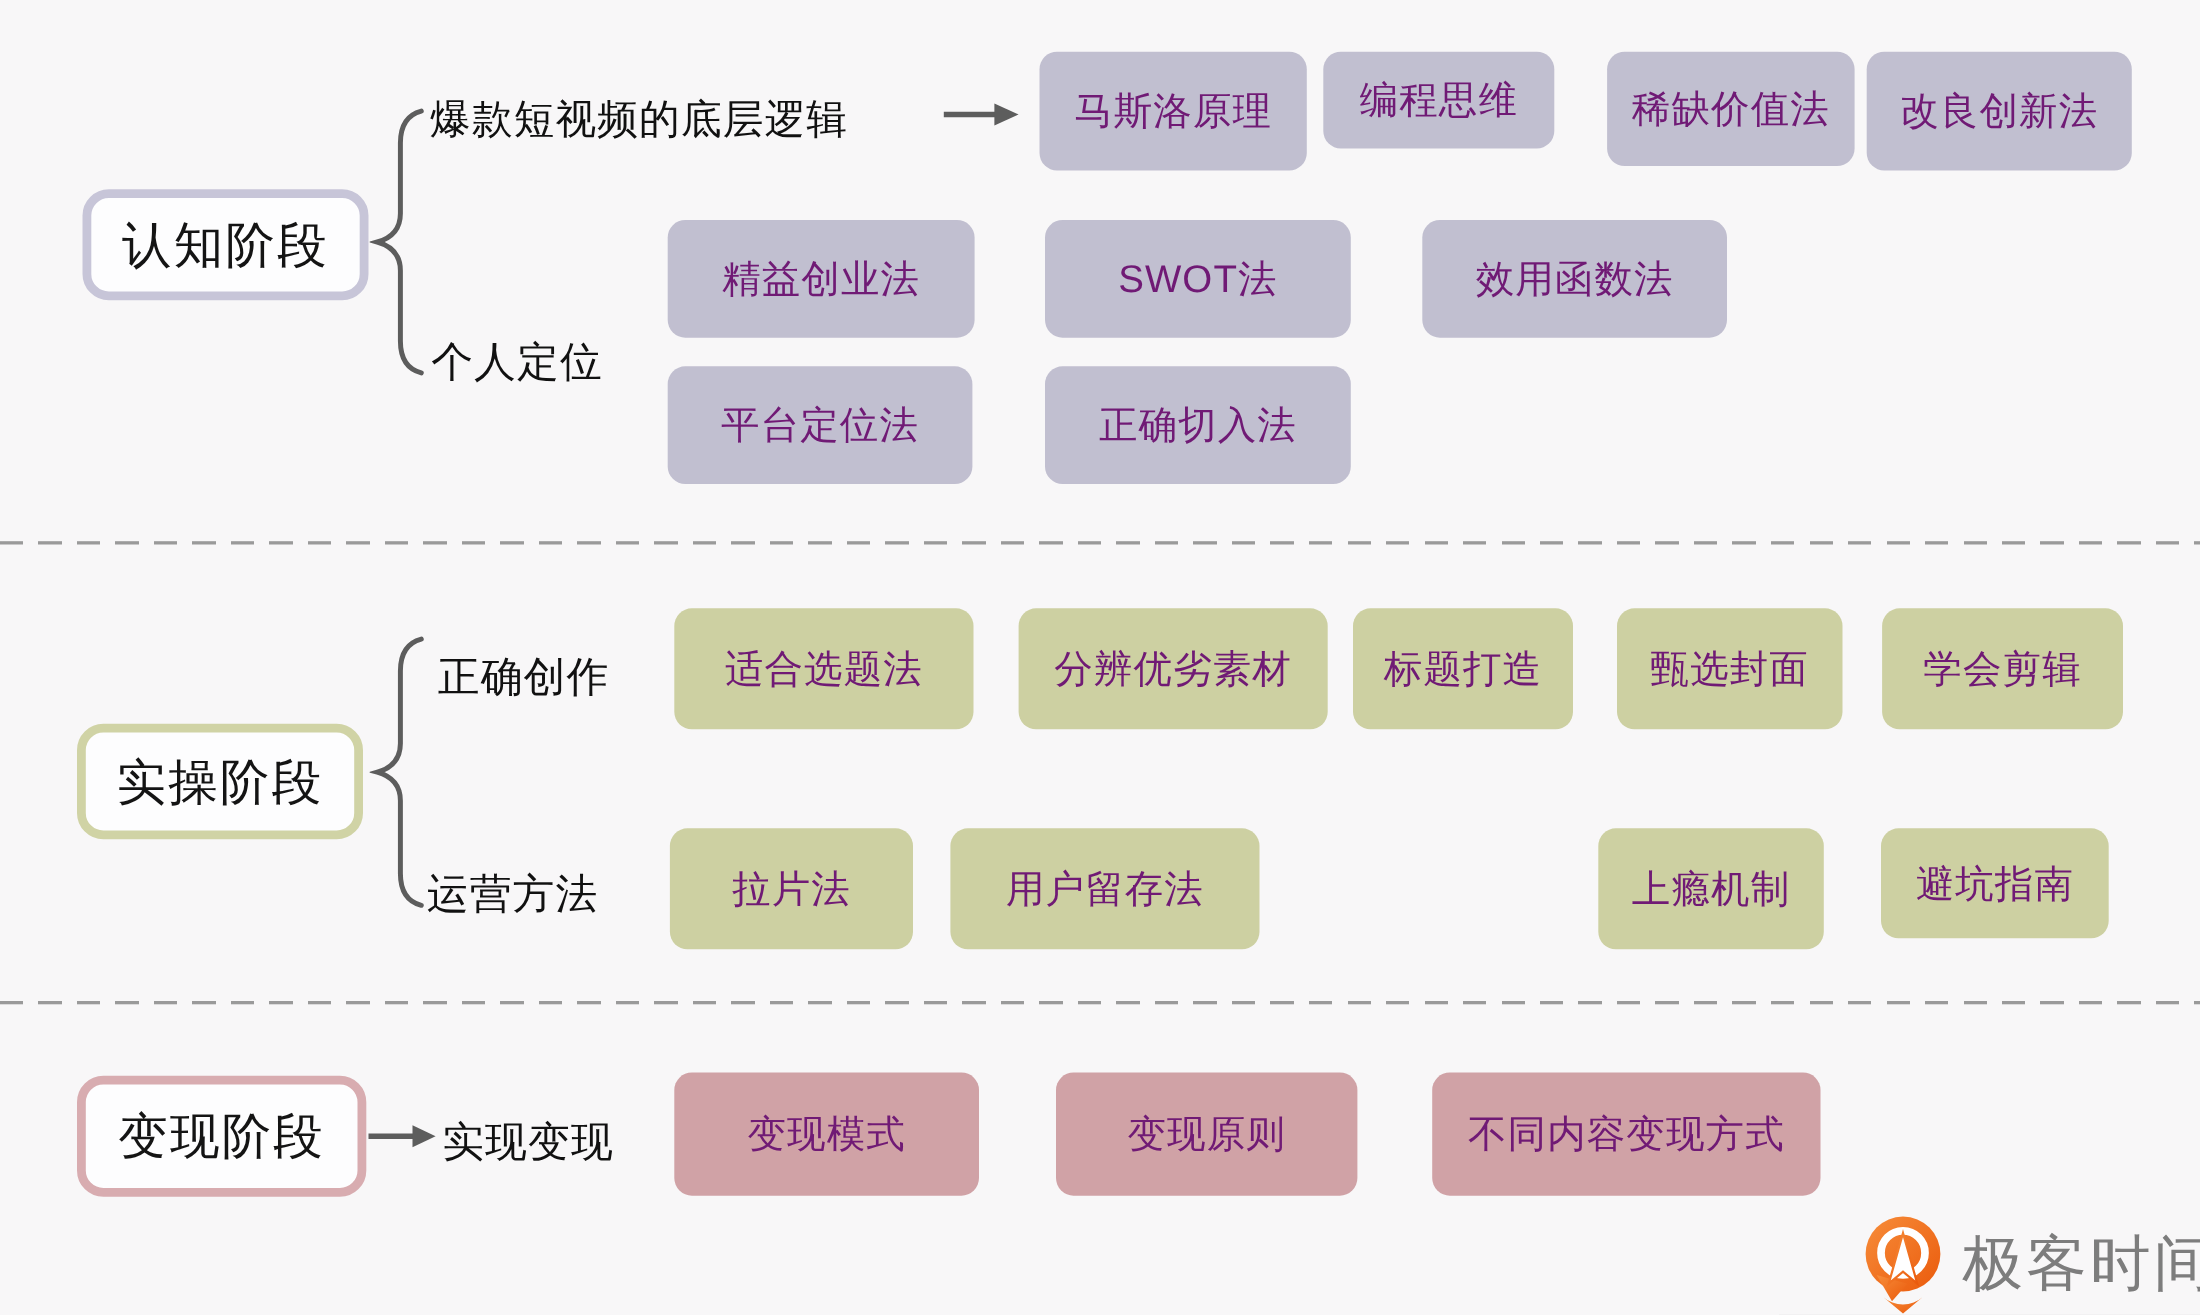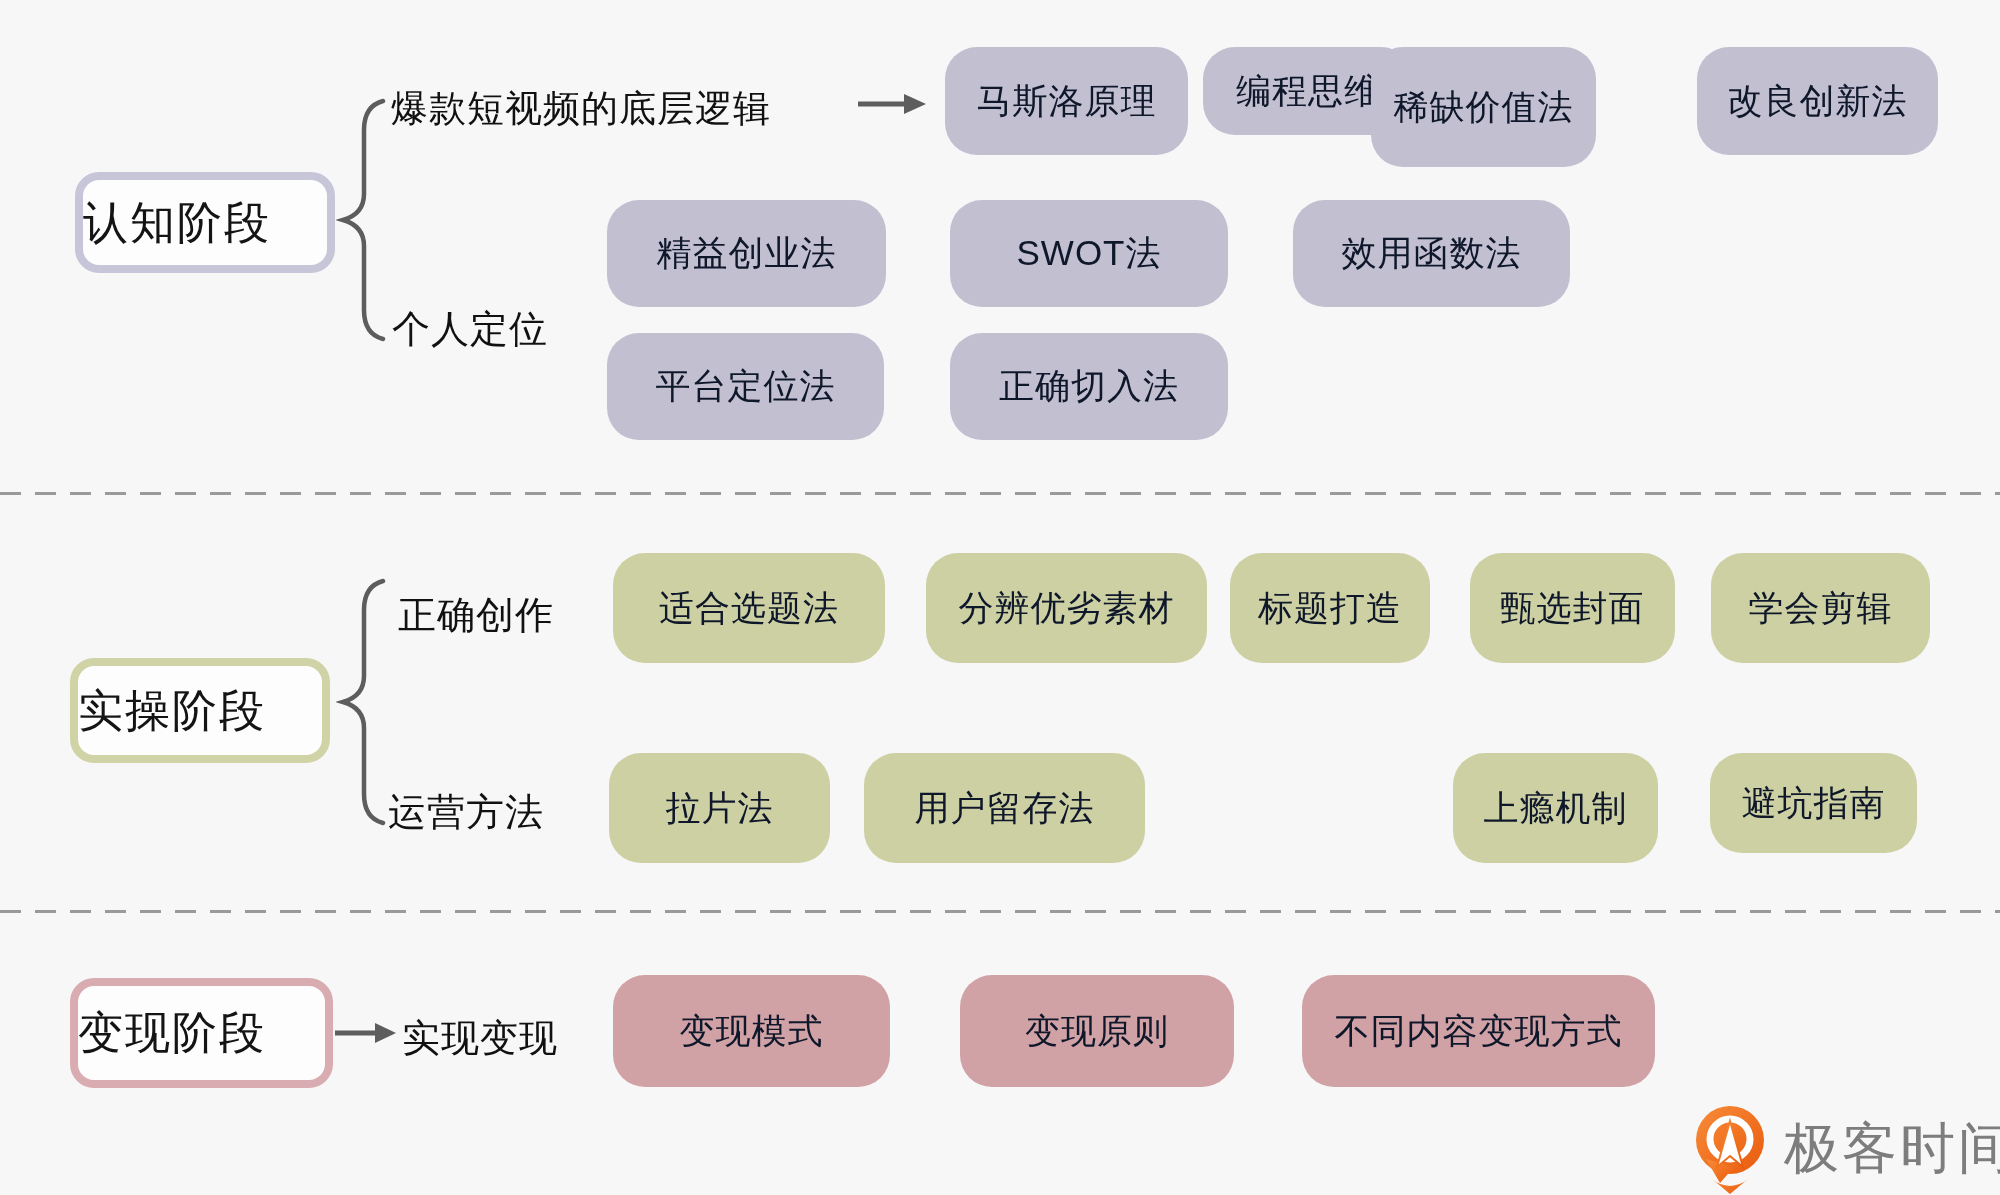--- a/index.html
+++ b/index.html
@@ -31,8 +31,8 @@
   .node{
     position:absolute;
     display:flex;align-items:center;justify-content:center;
-    border-radius:32px;
-    font-size:35px;color:#0f172a;
+    border-radius:16px;
+    font-size:35px;color:#701a75;
     letter-spacing:1px;
     white-space:nowrap;
     box-sizing:border-box;

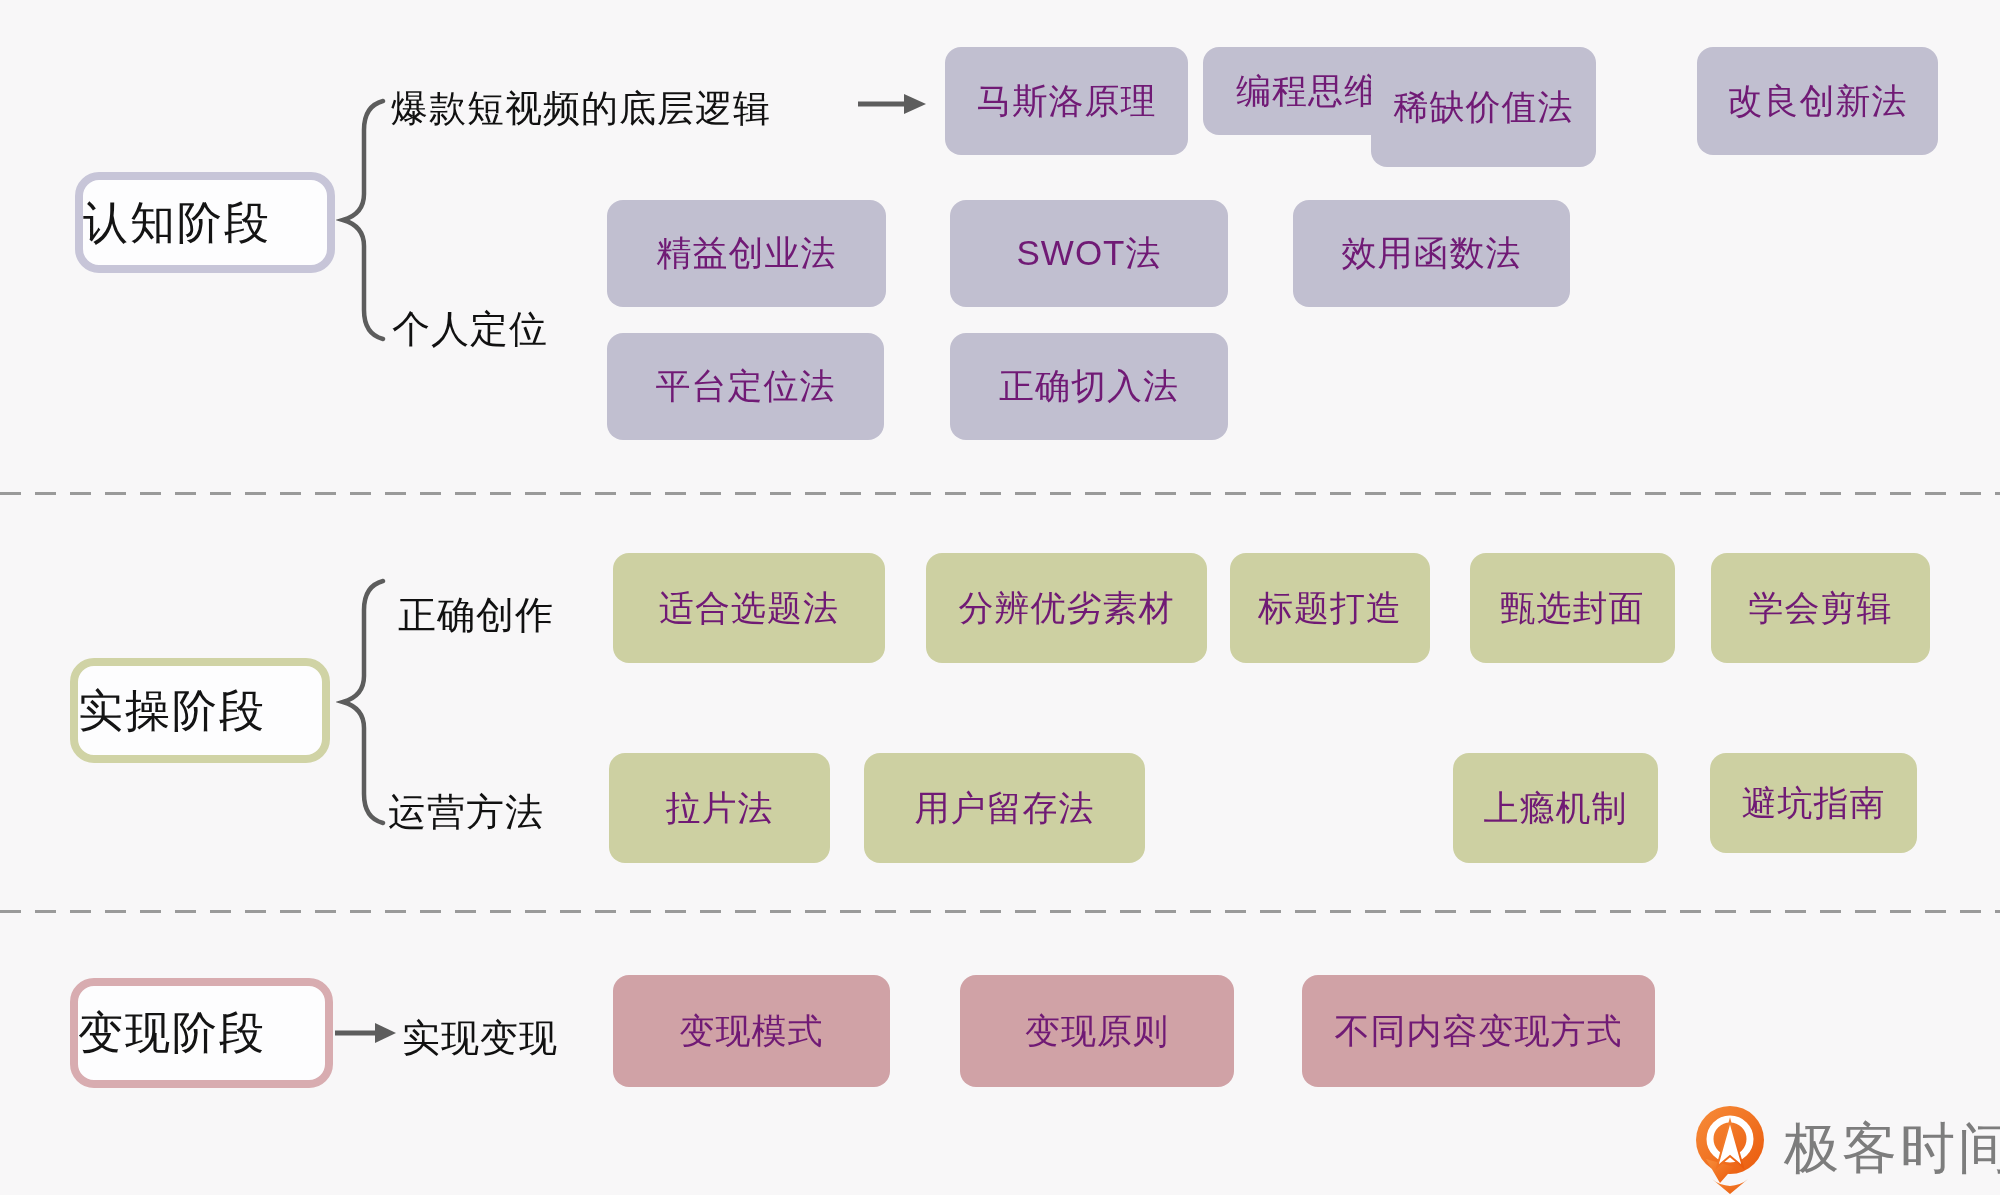--- a/index.html
+++ b/index.html
@@ -86,7 +86,7 @@
 
   <div class="node purple" style="left:945px;top:47px;width:243px;height:108px">马斯洛原理</div>
   <div class="node purple" style="left:1203px;top:47px;width:210px;height:88px">编程思维</div>
-  <div class="node purple" style="left:1371px;top:47px;width:225px;height:120px">稀缺价值法</div>
+  <div class="node purple" style="left:1461px;top:47px;width:225px;height:104px">稀缺价值法</div>
   <div class="node purple" style="left:1697px;top:47px;width:241px;height:108px">改良创新法</div>
 
   <div class="branch-label" style="left:392px;top:304px">个人定位</div>

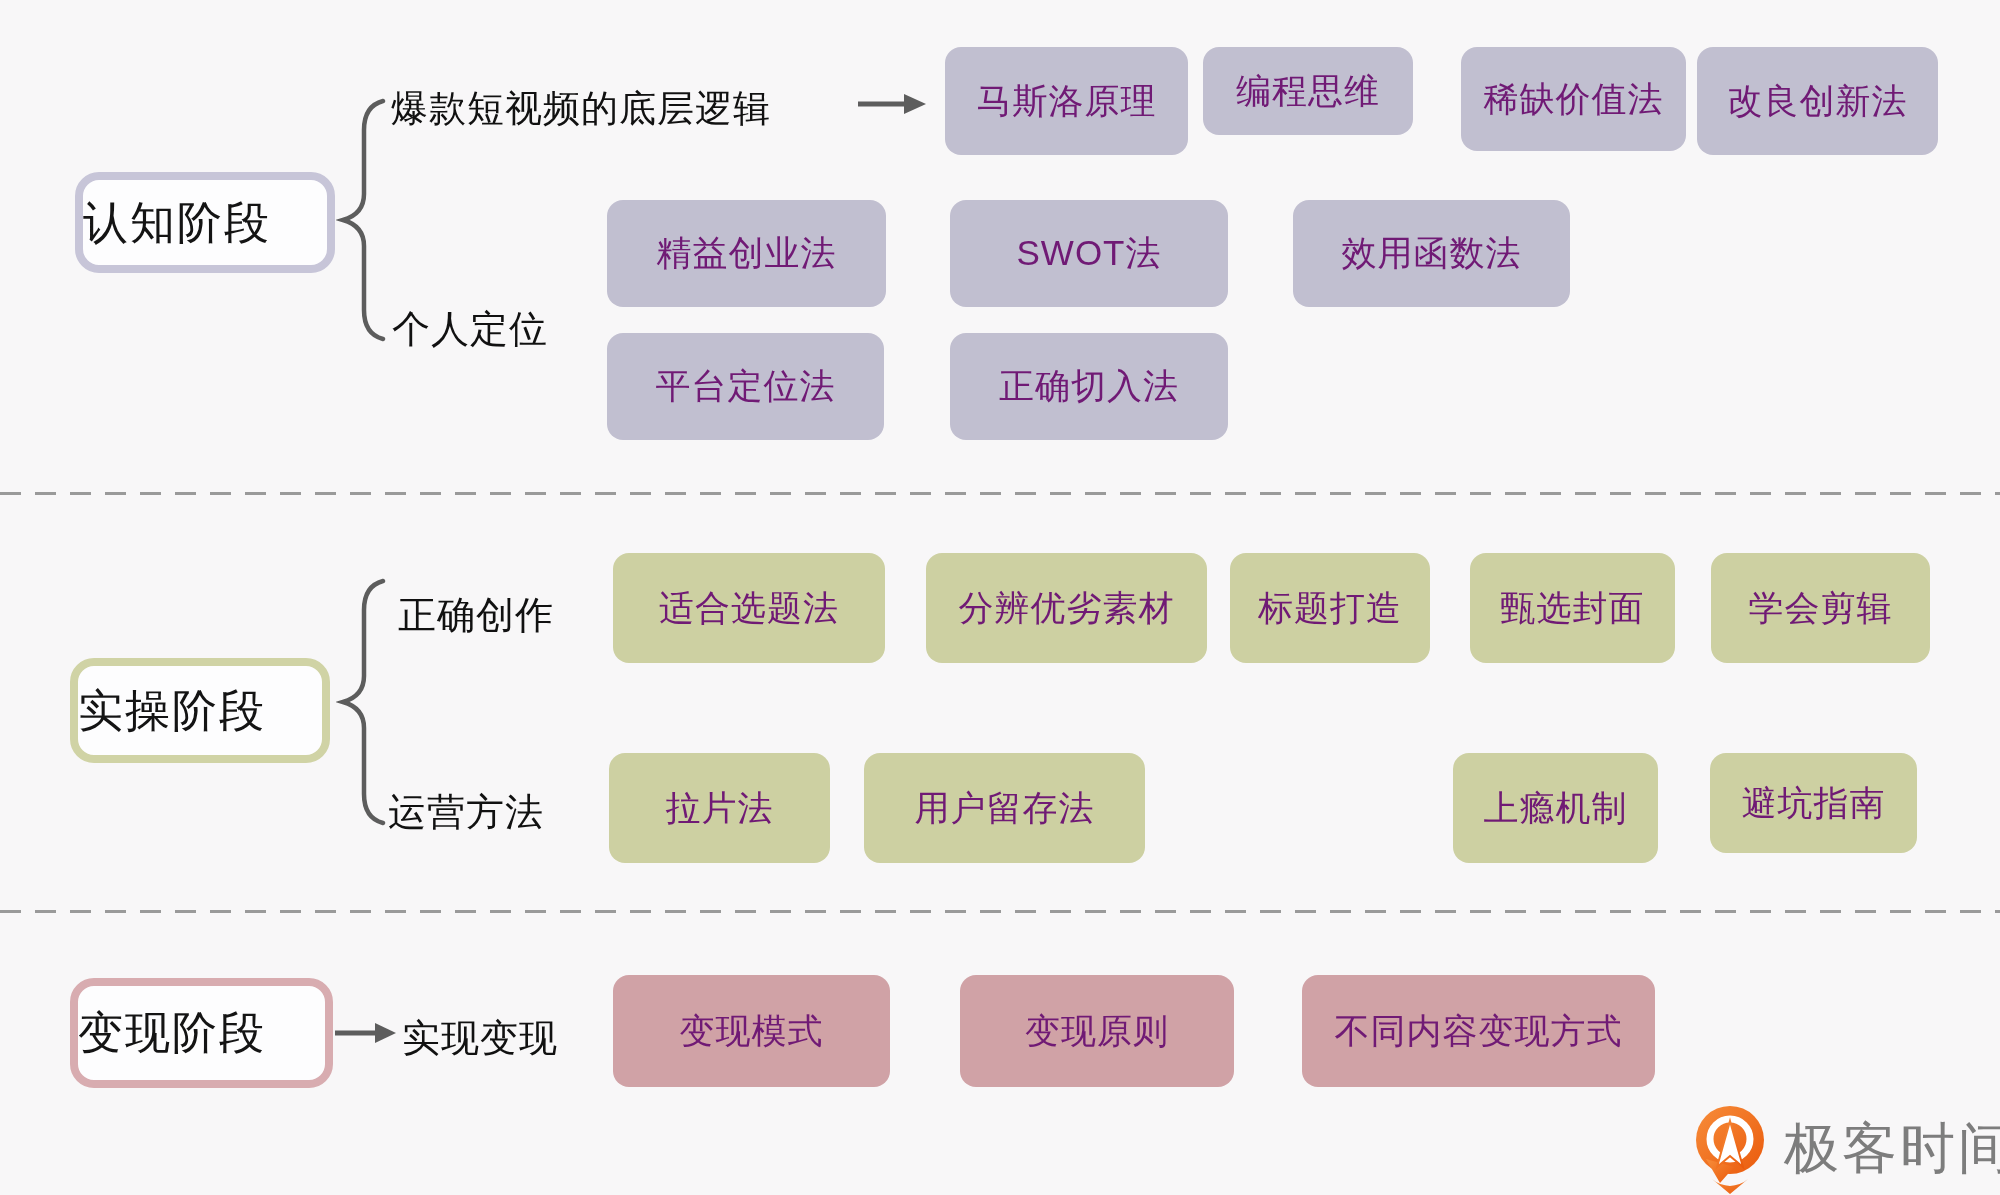--- a/index.html
+++ b/index.html
@@ -16,7 +16,7 @@
   
   .stage-box{
     position:absolute;
-    display:flex;align-items:center;justify-content:flex-start;
+    display:flex;align-items:center;justify-content:center;
     background:#fdfdfe;
     border-radius:24px;
     font-size:45px;color:#141414;

